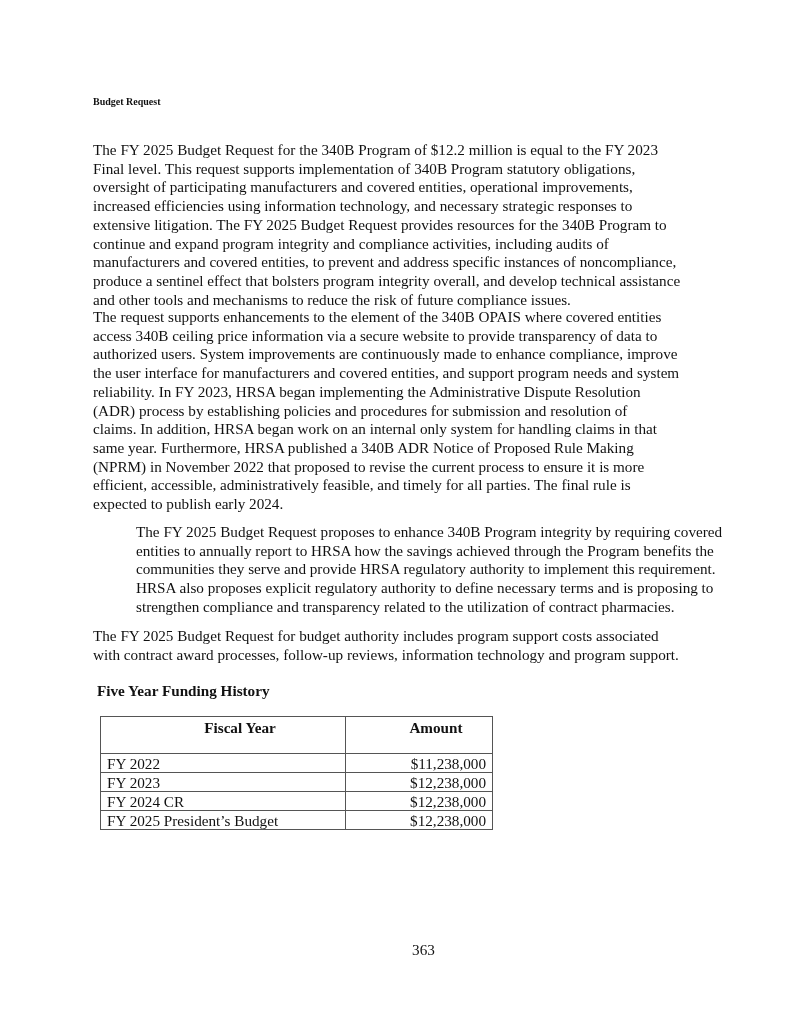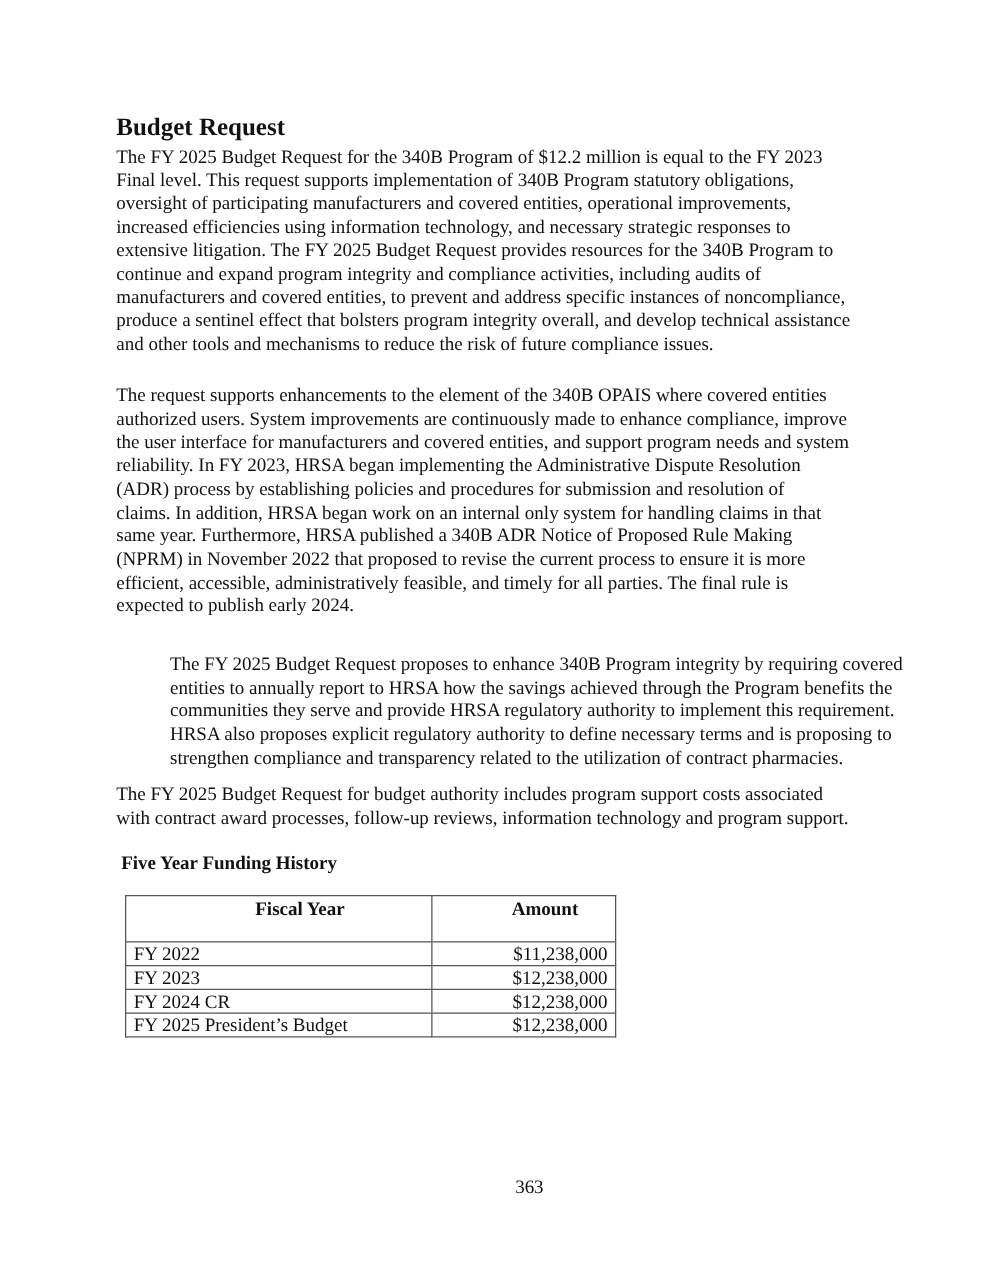--- a/index.html
+++ b/index.html
@@ -10,7 +10,7 @@
   }
   .heading {
     position: absolute; left: 93px; top: 93px;
-    font-weight: bold; font-size: 20px; line-height: 18px; margin: 0;
+    font-weight: bold; font-size: 10px; line-height: 18px; margin: 0;
   }
   .para {
     position: absolute; left: 93px; width: 610px;

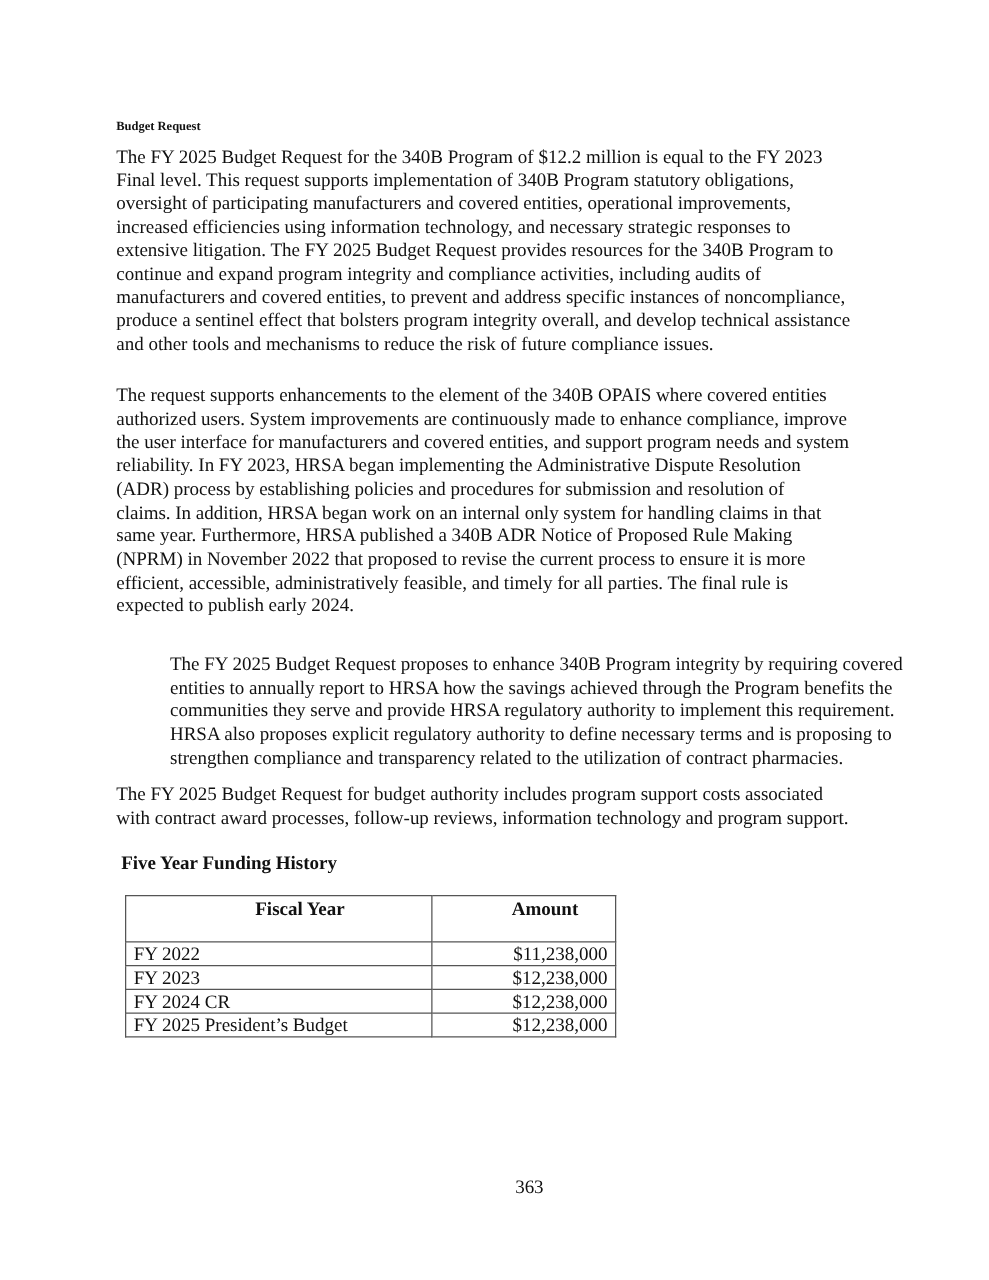--- a/index.html
+++ b/index.html
@@ -18,7 +18,7 @@
     white-space: normal;
   }
   .para .ln { display: block; white-space: nowrap; }
-  #p1 { top: 117px; }
+  #p1 { top: 141px; }
   #p2 { top: 308px; }
   #p3 { top: 523px; margin-left: 43px; }
   #p4 { top: 627px; }

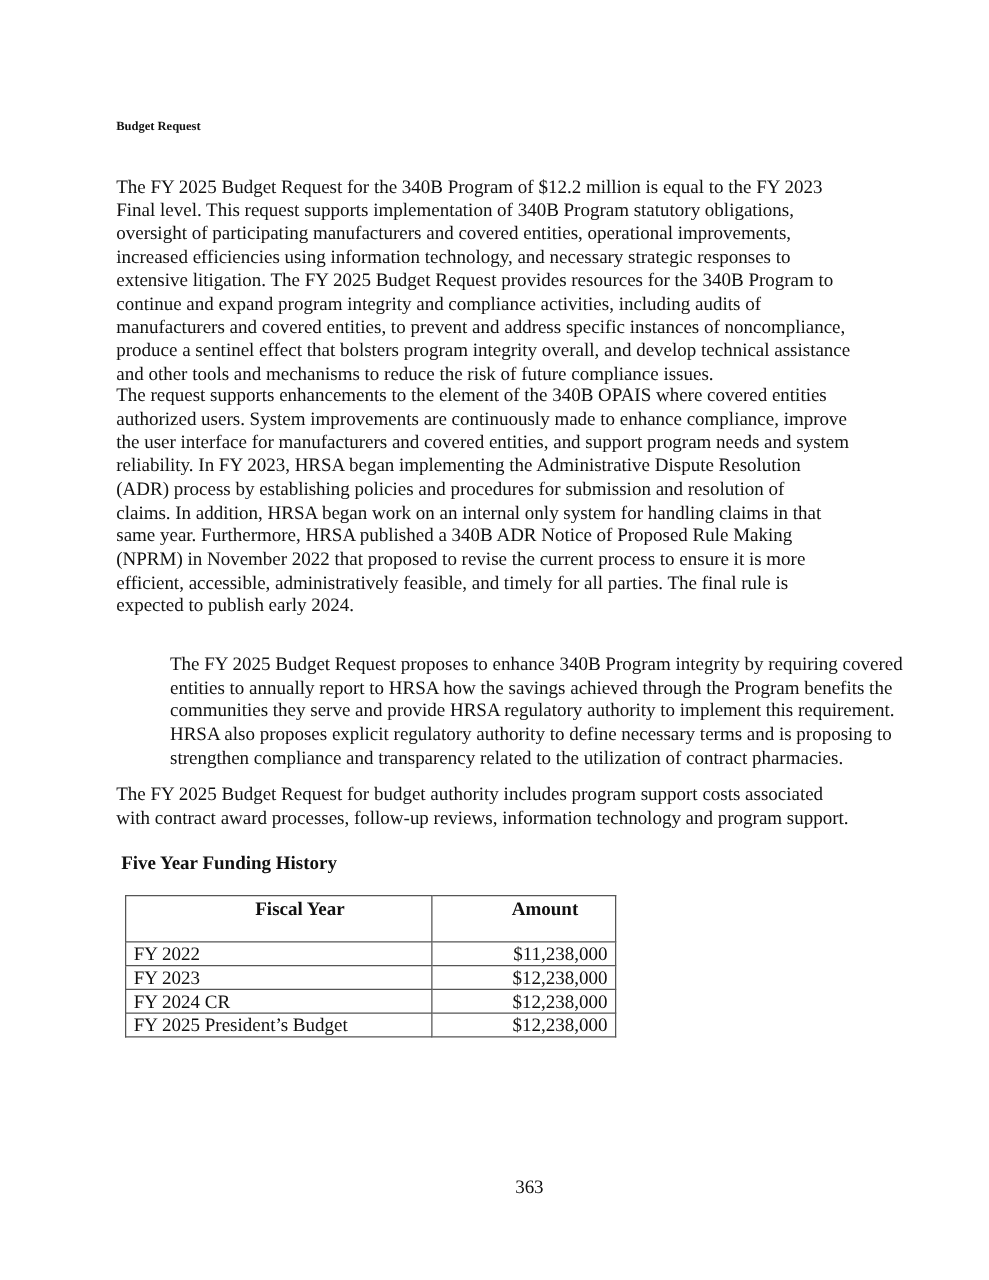--- a/index.html
+++ b/index.html
@@ -67,6 +67,7 @@
 
 <p class="para" id="p2">
   <span class="ln">The request supports enhancements to the element of the 340B OPAIS where covered entities</span>
+  <span class="ln">access 340B ceiling price information via a secure website to provide transparency of data to</span>
   <span class="ln">authorized users.  System improvements are continuously made to enhance compliance, improve</span>
   <span class="ln">the user interface for manufacturers and covered entities, and support program needs and system</span>
   <span class="ln">reliability.  In FY 2023, HRSA began implementing the Administrative Dispute Resolution</span>

